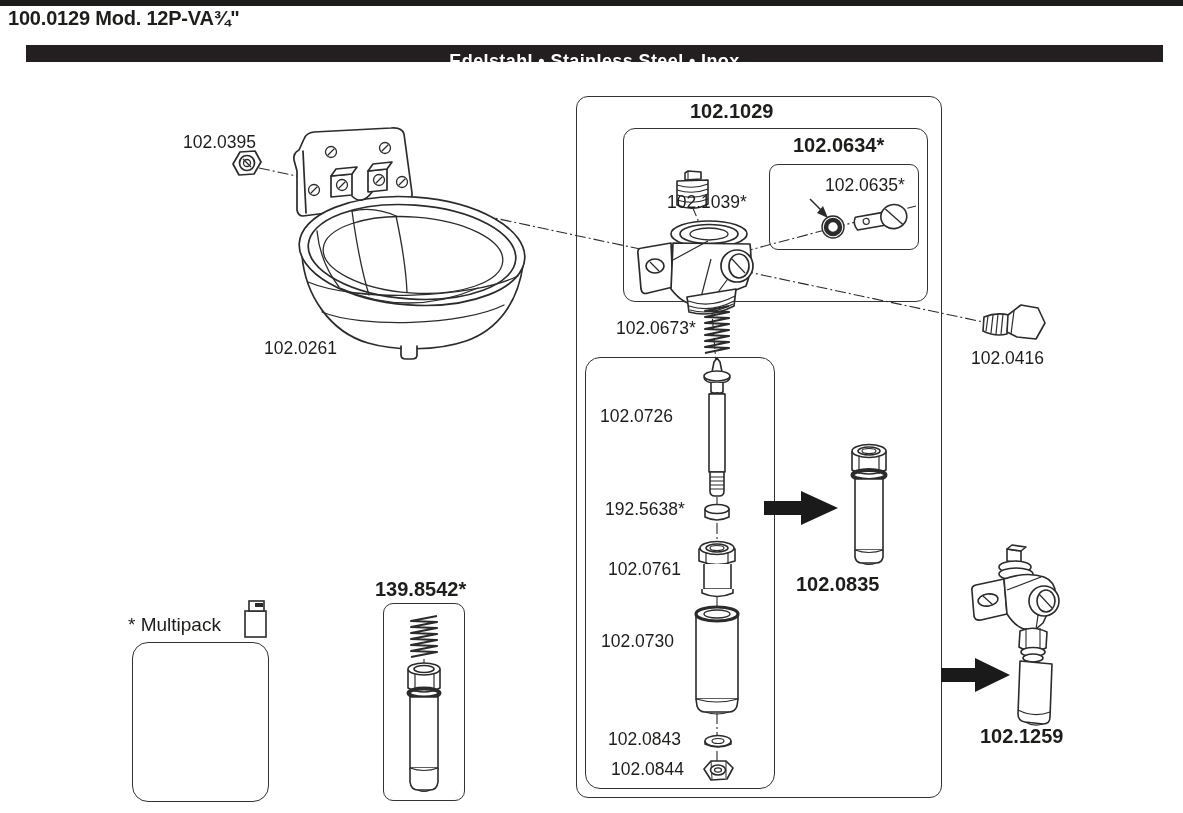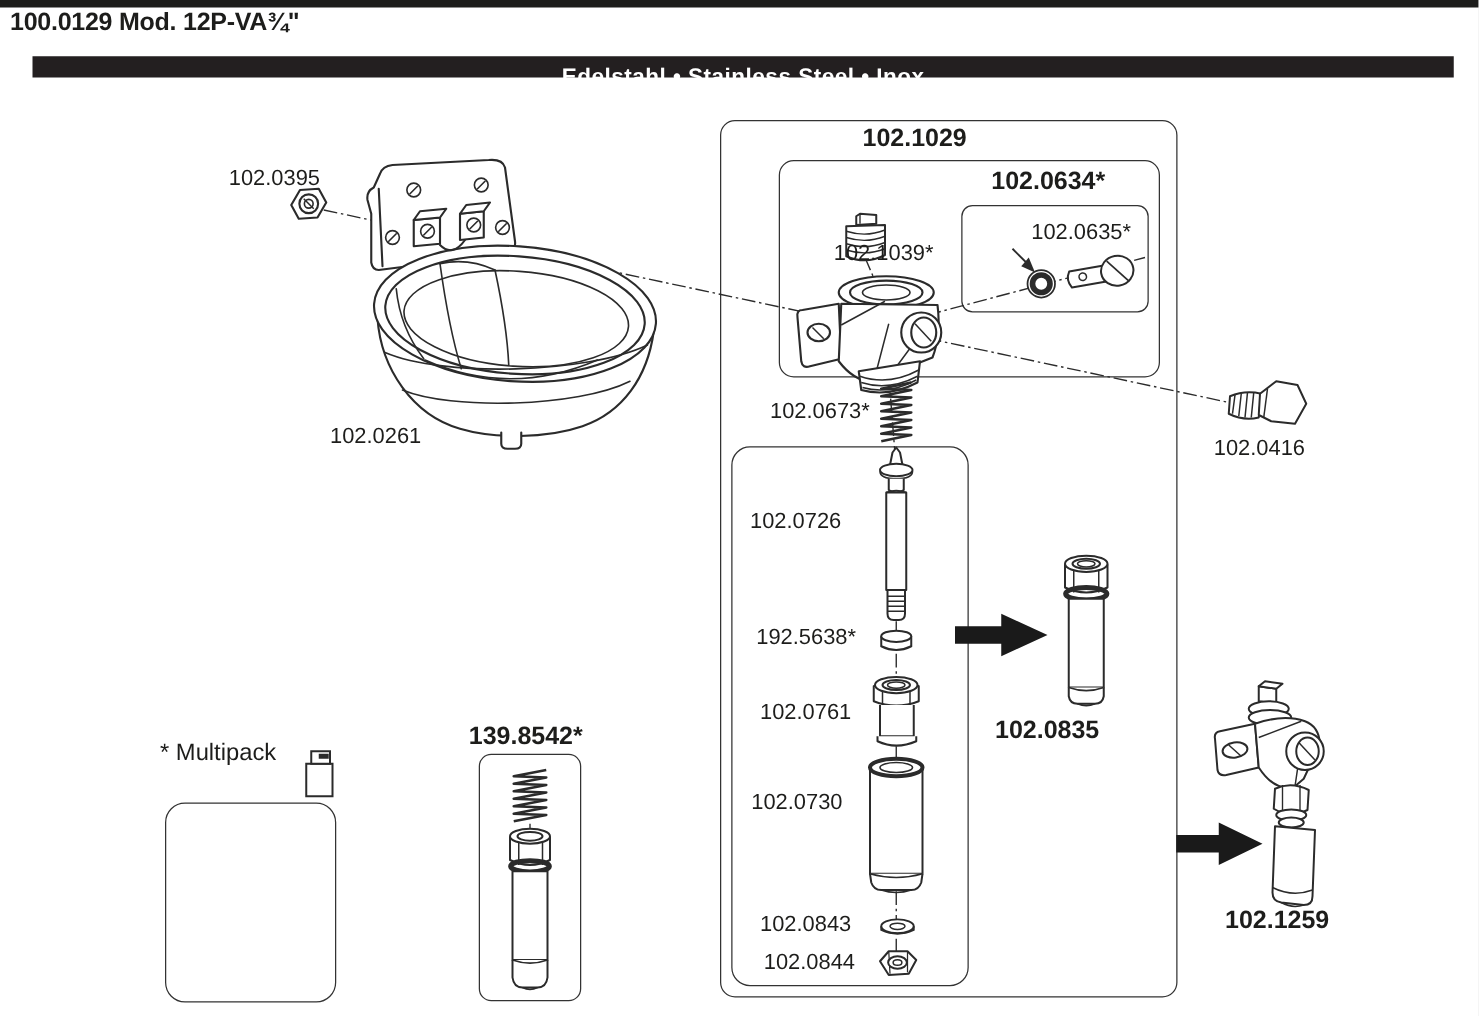--- a/index.html
+++ b/index.html
@@ -25,7 +25,7 @@
   svg.art { position:absolute; left:0; top:0; }
   .part-label  { position:absolute; font-size:17.5px; white-space:nowrap; }
   .part-header { position:absolute; font-size:20px; font-weight:bold; white-space:nowrap; }
-  .mp-label { position:absolute; left:128px; top:592px; font-size:19px; white-space:nowrap;text-align:center; }
+  .mp-label { position:absolute; left:128px; top:614px; font-size:19px; white-space:nowrap;text-align:center; }
   .mp-items { position:absolute; left:149px; top:651px; font-size:17.5px; line-height:24.5px; }
 </style>
 </head>

